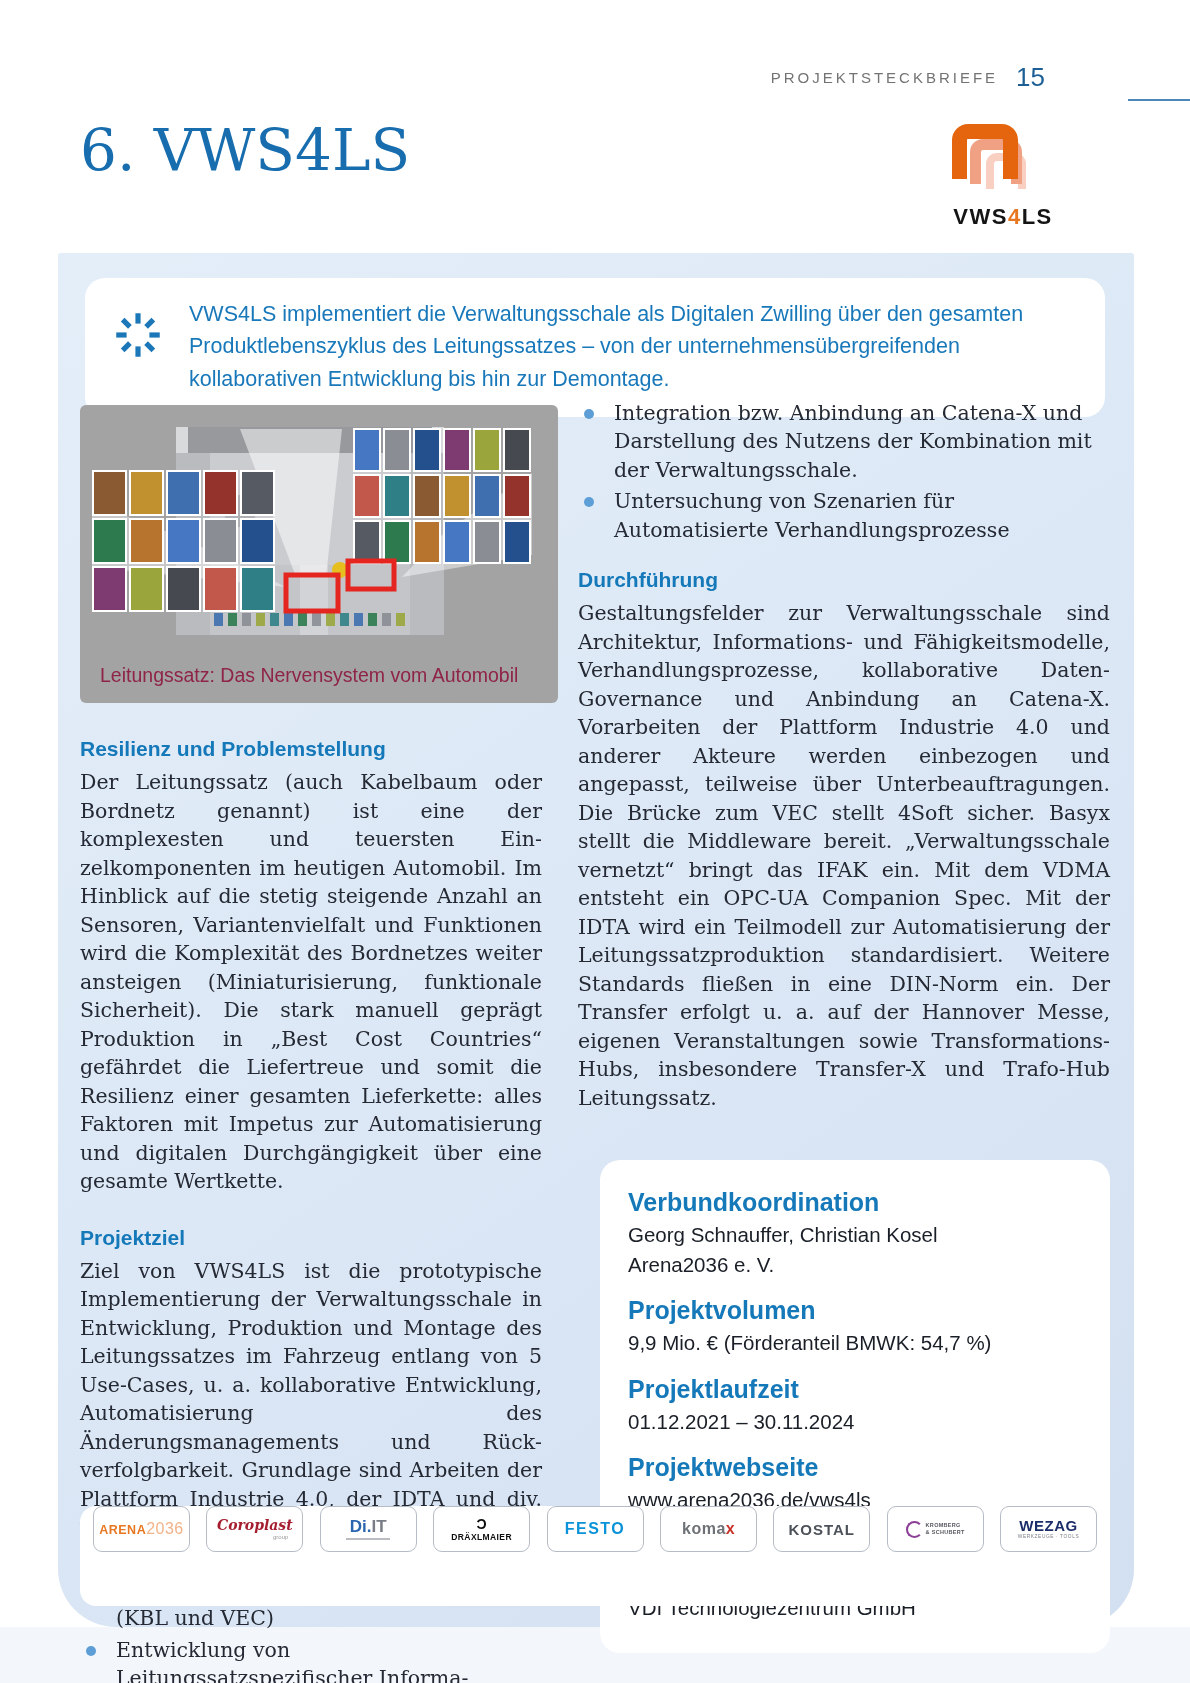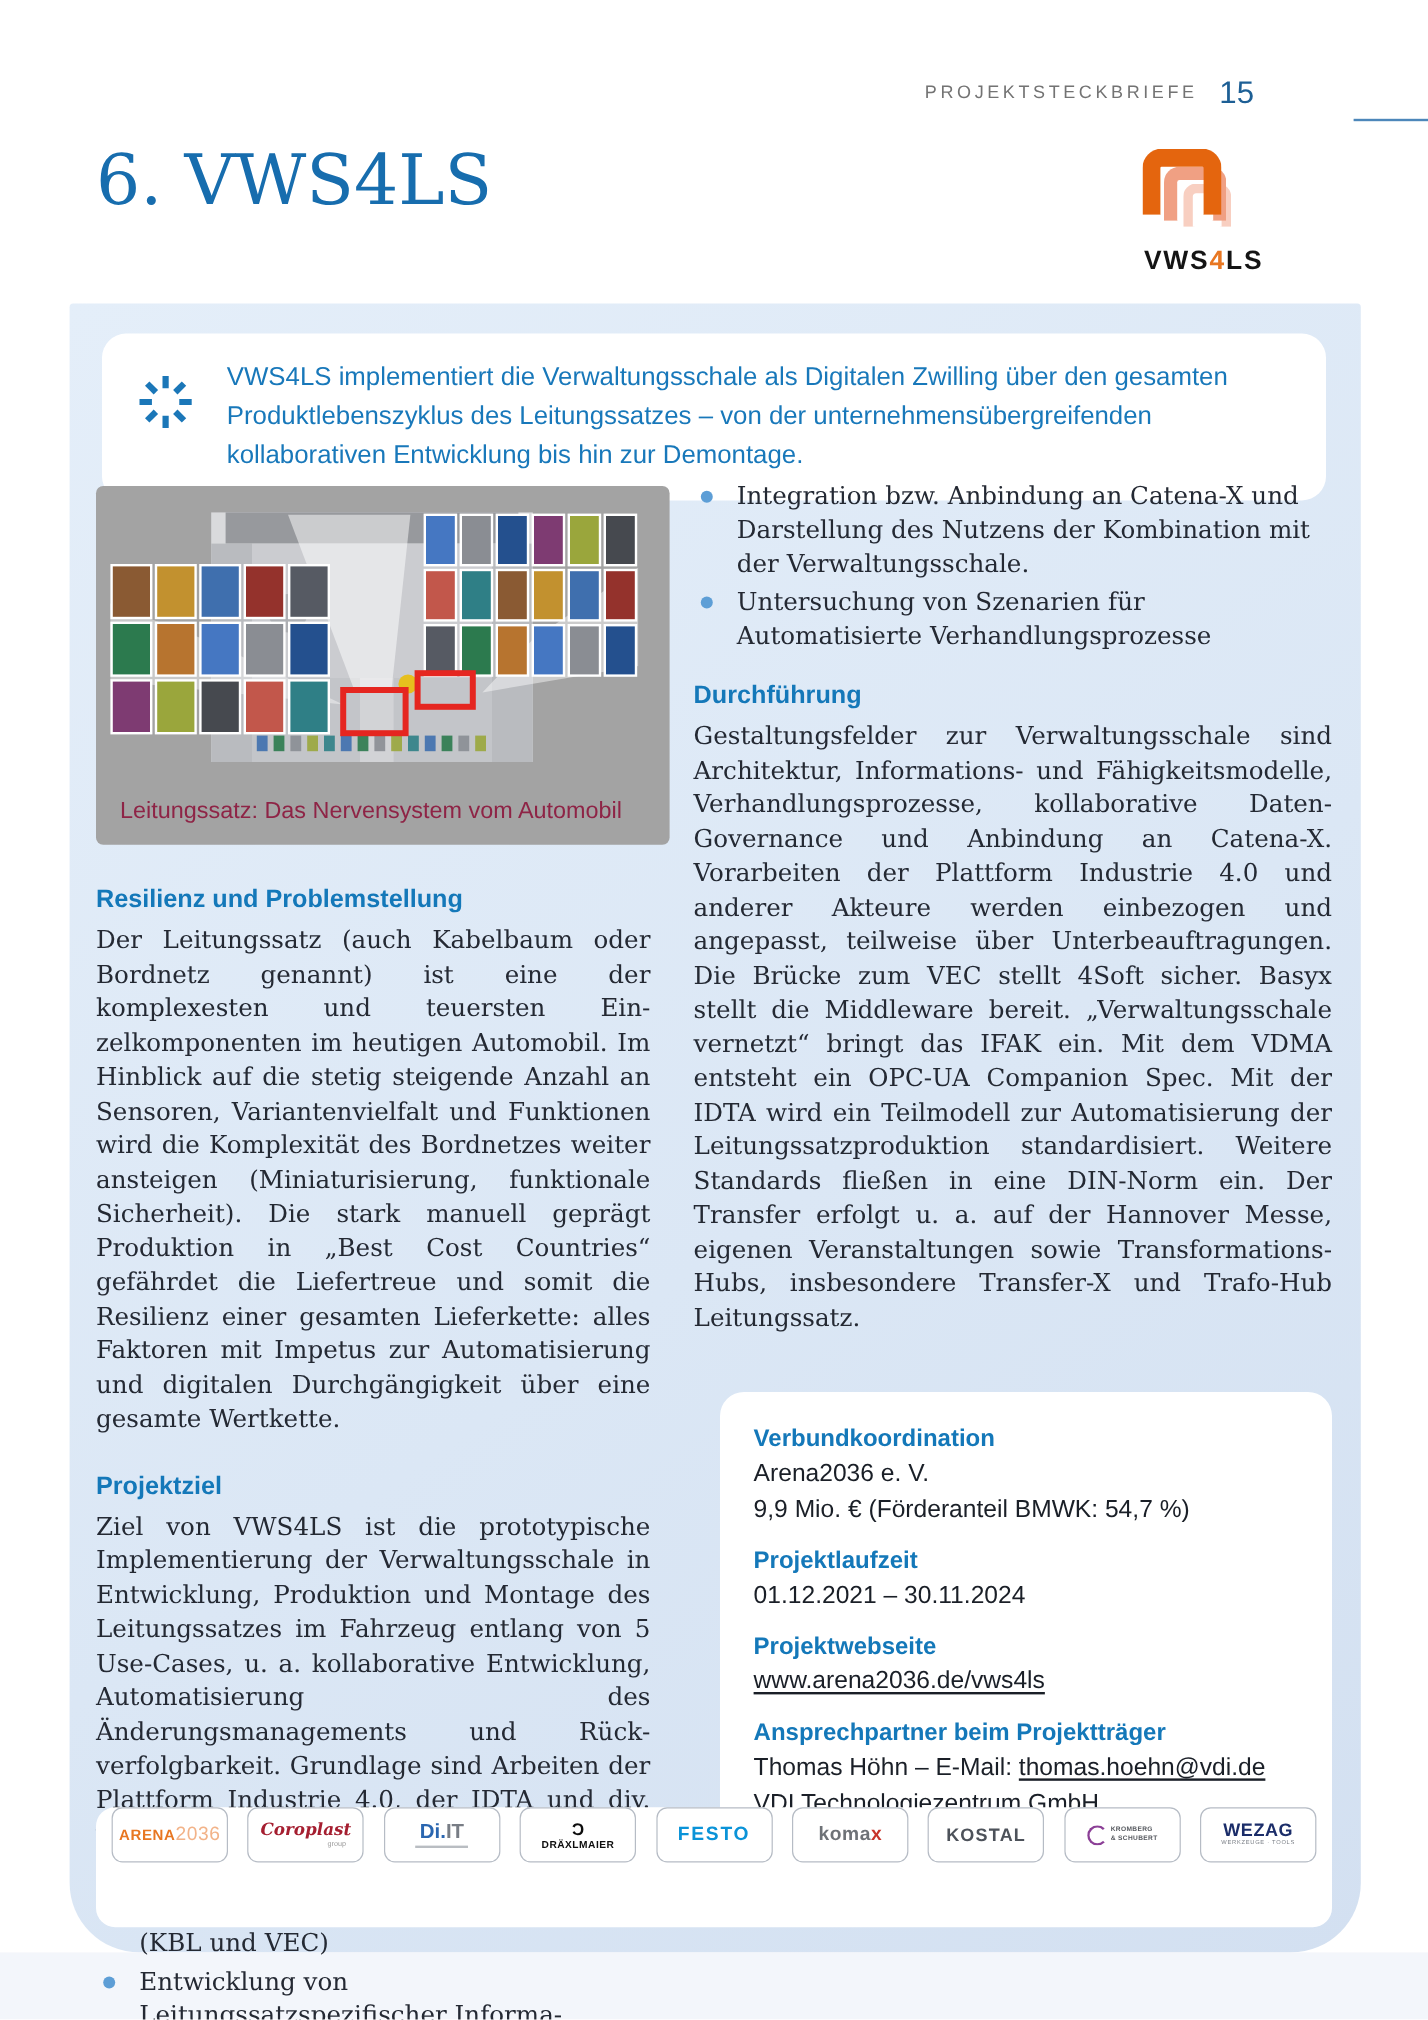--- a/index.html
+++ b/index.html
@@ -49,7 +49,7 @@
     border-radius:50%;background:#5d9ed6;}
   
   .infobox{background:#ffffff;border-radius:20px;margin:48px 0 0 22px;padding:26px 28px 30px;}
-  .ib-label{color:#1478b9;font-weight:bold;font-size:20px;margin-top:15px;line-height:1.35;}
+  .ib-label{color:#1478b9;font-weight:bold;font-size:25px;margin-top:15px;line-height:1.35;}
   .ib-label.first{margin-top:0;}
   .ib-val{font-size:20.5px;color:#1a1f27;line-height:1.45;}
   .link{text-decoration:underline;text-underline-offset:3px;}

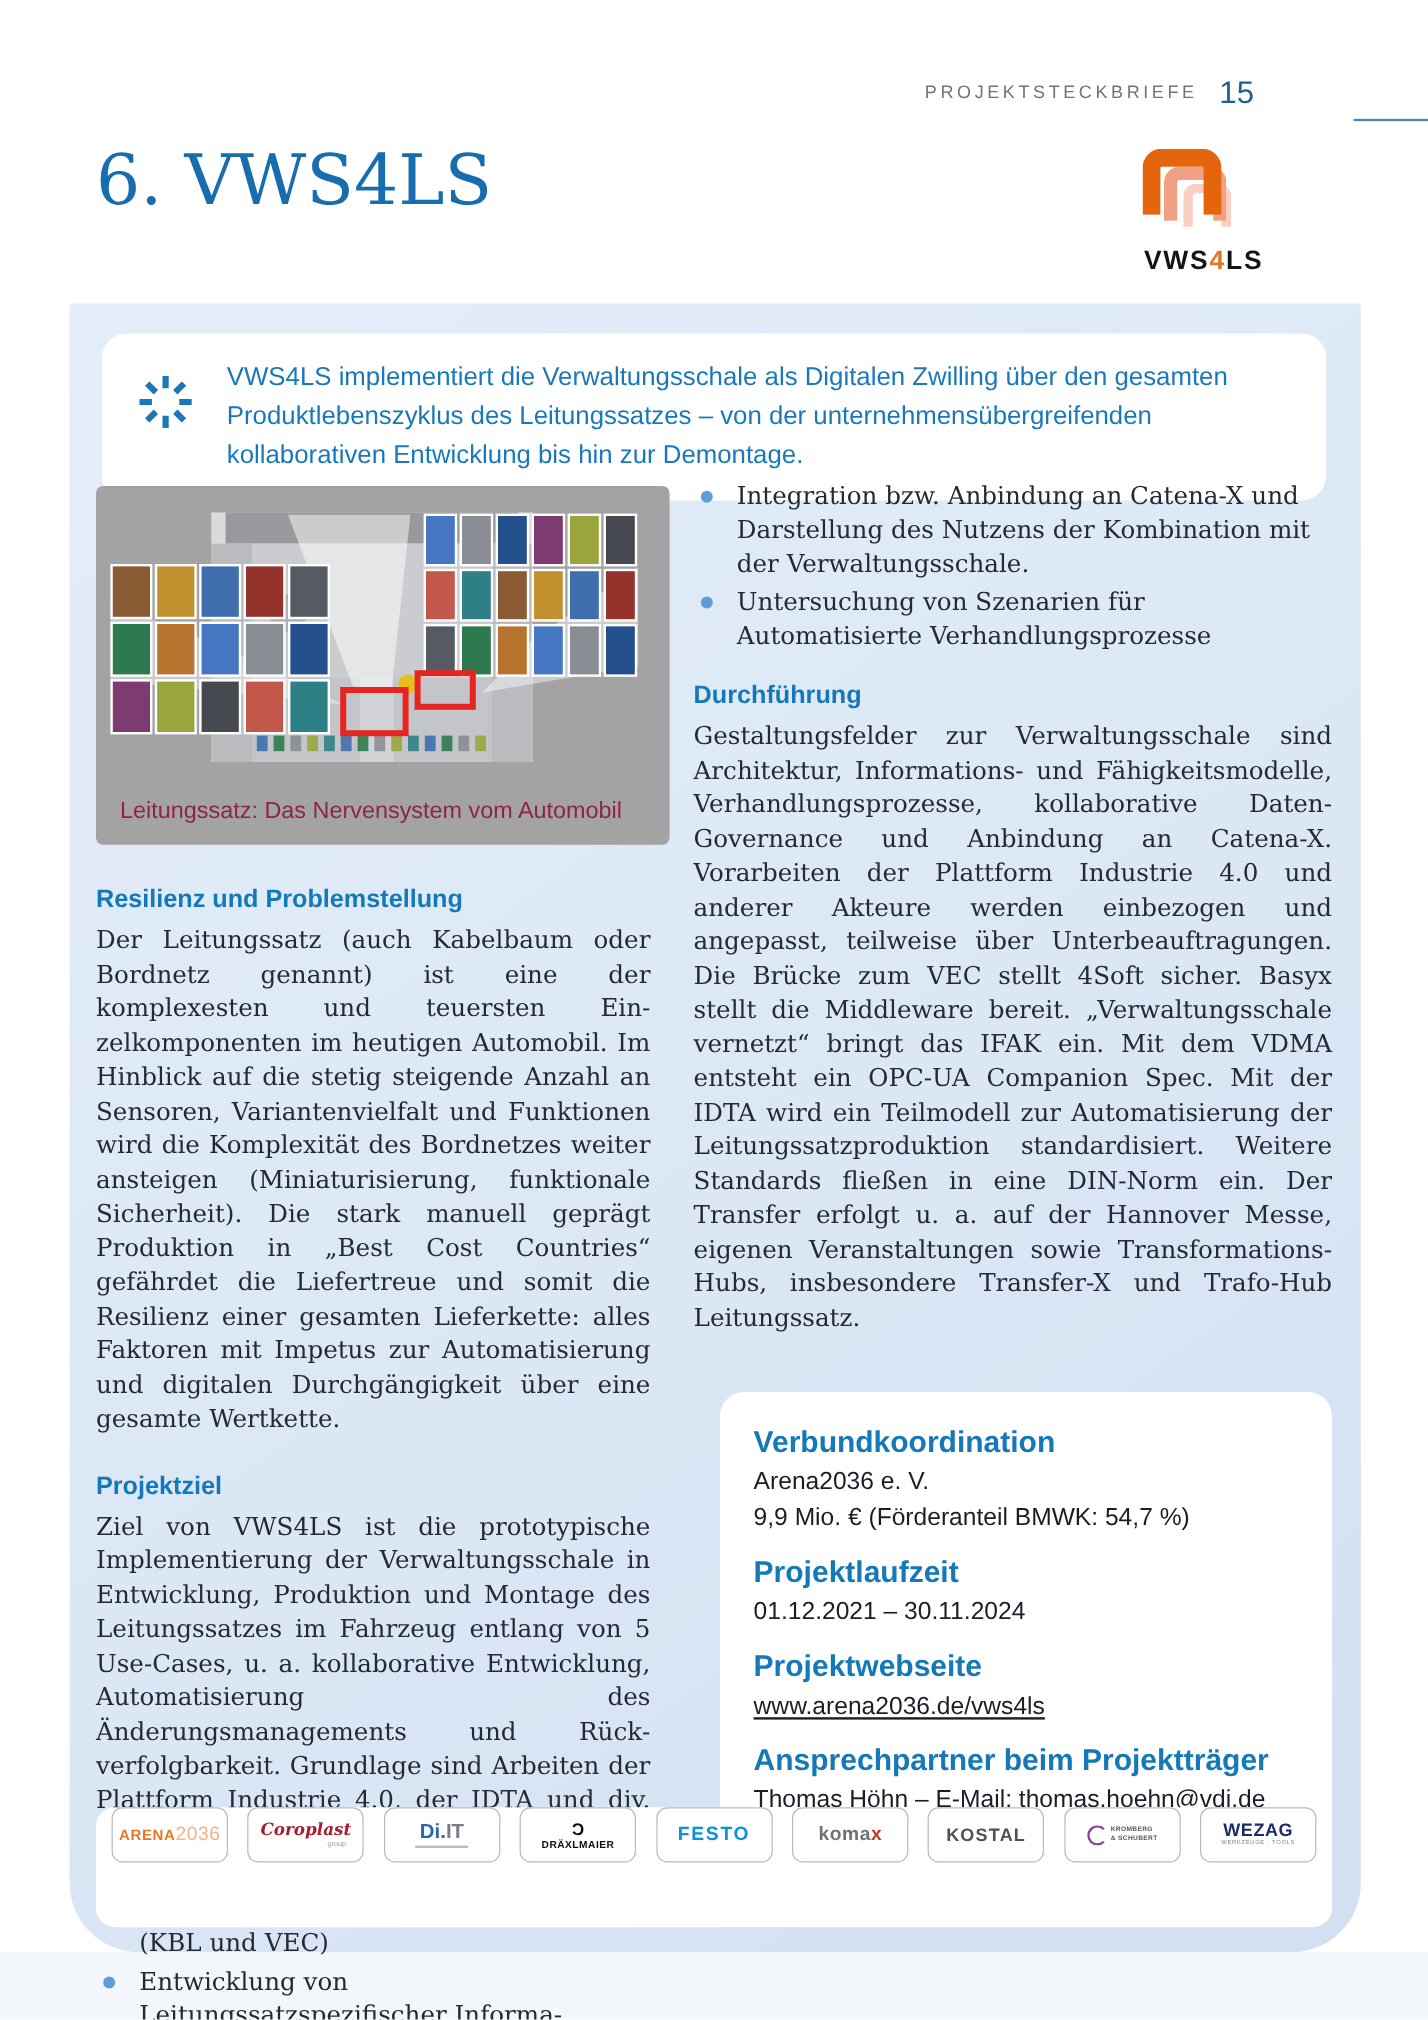--- a/index.html
+++ b/index.html
@@ -228,6 +228,7 @@
 
   <div class="infobox">
     <div class="ib-label first">Verbundkoordination</div>
+    <div class="ib-val">Georg Schnauffer, Christian Kosel</div>
     <div class="ib-val">Arena2036 e. V.</div>
 
     <div class="ib-val">9,9 Mio. € (Förderanteil BMWK: 54,7 %)</div>

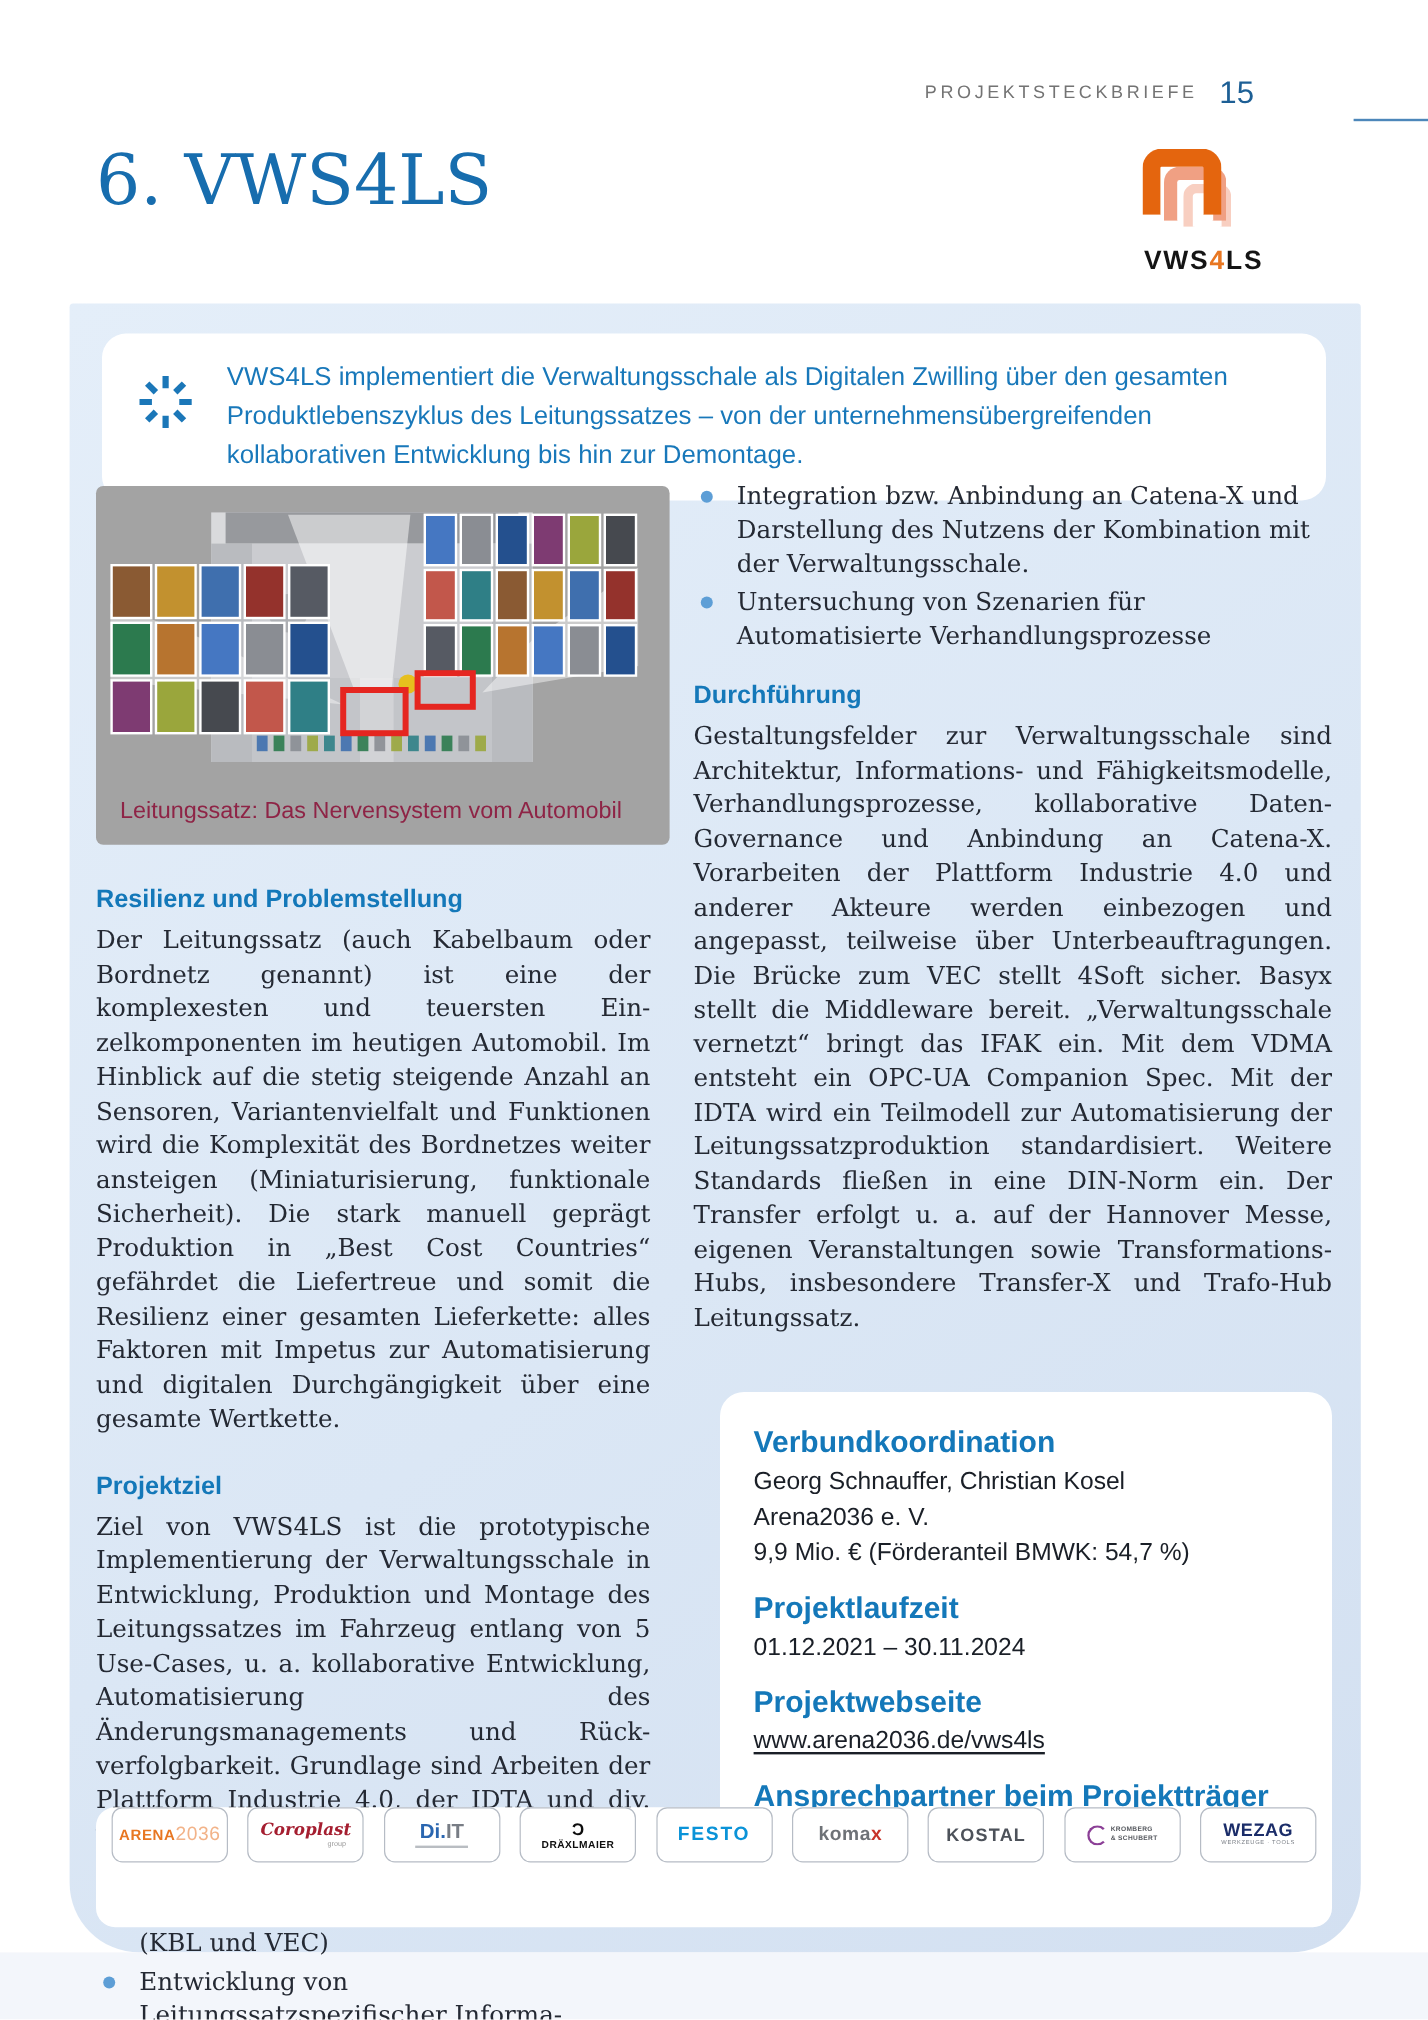--- a/index.html
+++ b/index.html
@@ -231,6 +231,7 @@
     <div class="ib-val">Georg Schnauffer, Christian Kosel</div>
     <div class="ib-val">Arena2036 e. V.</div>
 
+    <div class="ib-label">Projektvolumen</div>
     <div class="ib-val">9,9 Mio. € (Förderanteil BMWK: 54,7 %)</div>
 
     <div class="ib-label">Projektlaufzeit</div>

